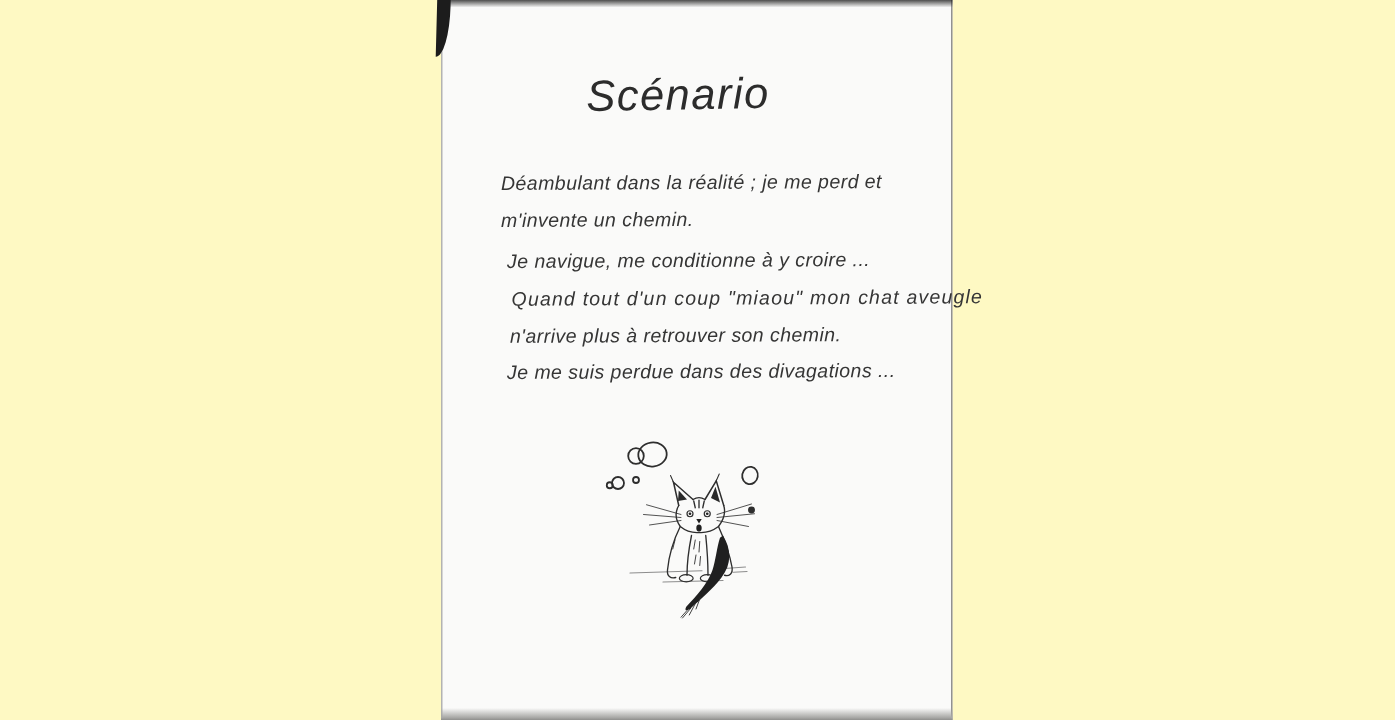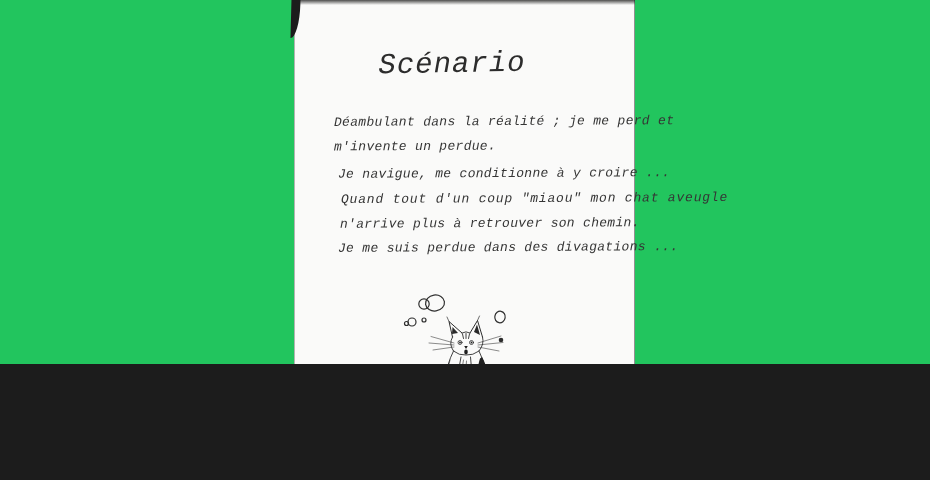--- a/index.html
+++ b/index.html
@@ -10,10 +10,10 @@
   .stage {
     position: relative;
     width: 930px;
-    height: 364px;
-    background: #22c55e;
+    height: 480px;
+    background: #fef9c3;
     overflow: hidden;
-    font-family: Liberation Mono, monospace;
+    font-family: Liberation Sans, sans-serif;
   }
   
   .page {

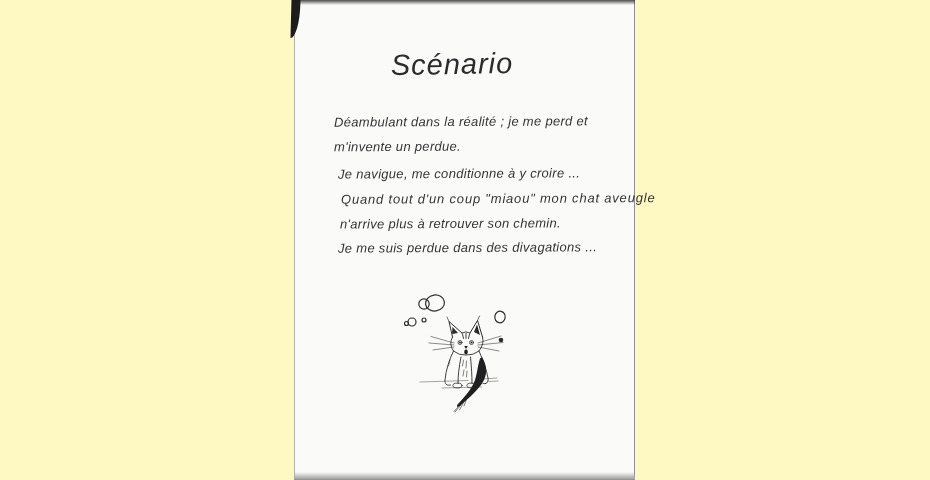--- a/index.html
+++ b/index.html
@@ -106,7 +106,7 @@
 
     <div class="text-block">
       <p class="line l1">Déambulant dans la réalité ; je me perd et</p>
-      <p class="line l2">m'invente un perdue.</p>
+      <p class="line l2">m'invente un chemin.</p>
       <p class="line l3">Je navigue, me conditionne à y croire ...</p>
       <p class="line l4">Quand tout d'un coup "miaou" mon chat aveugle</p>
       <p class="line l5">n'arrive plus à retrouver son chemin.</p>

